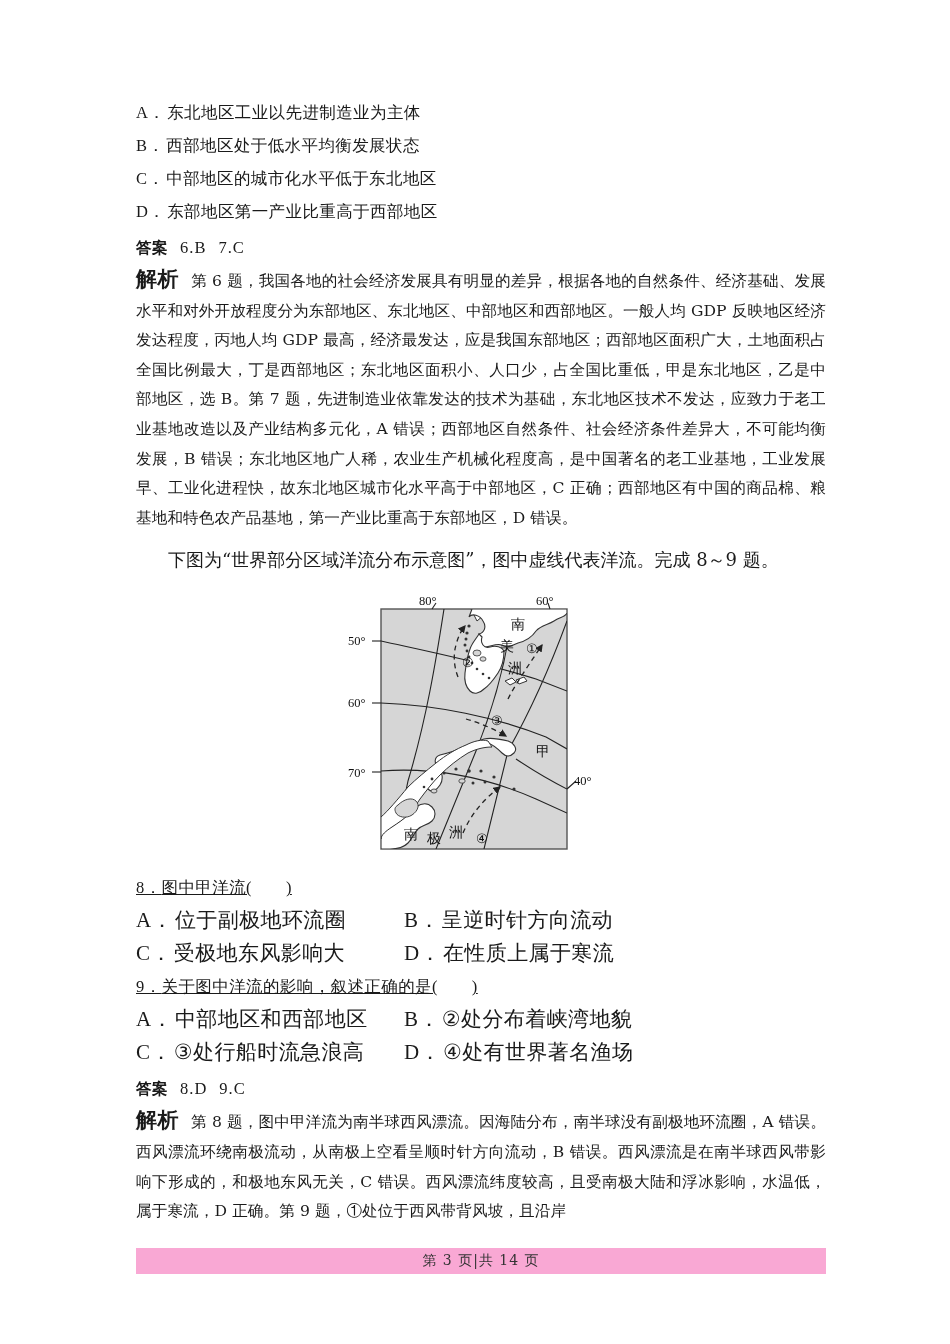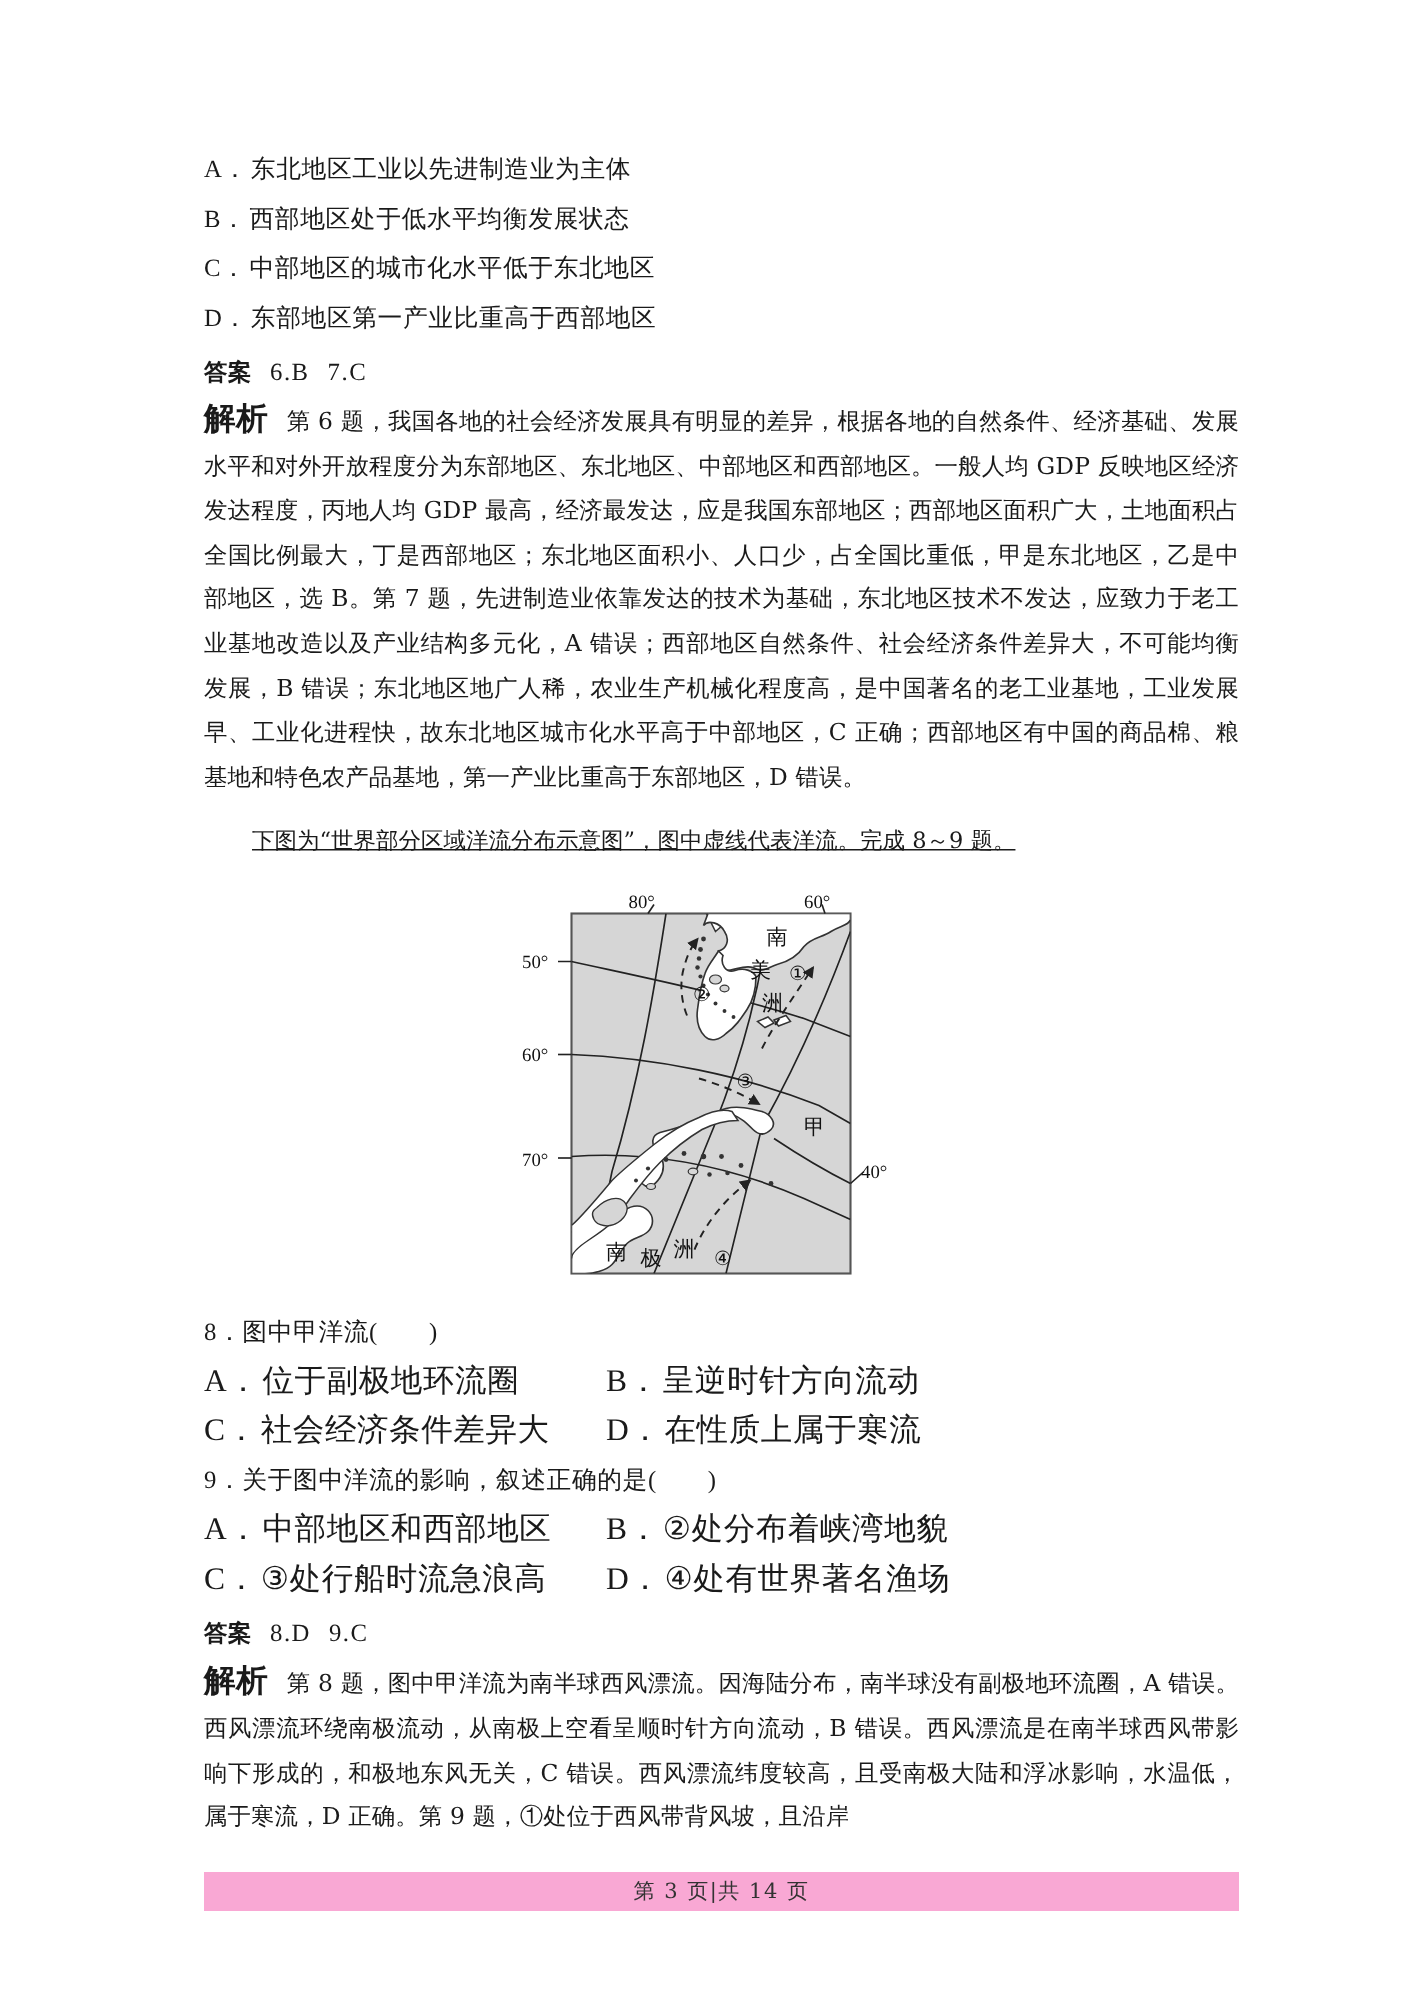--- a/index.html
+++ b/index.html
@@ -95,11 +95,10 @@
   
   .intro {
     margin-top: 12px;
-    font-size: 15px;
+    font-size: 18px;
     line-height: 30px;
     text-indent: 32px;
     font-family: "DejaVu Serif", "Liberation Serif", serif;
-    text-decoration: underline;
   }
 
   

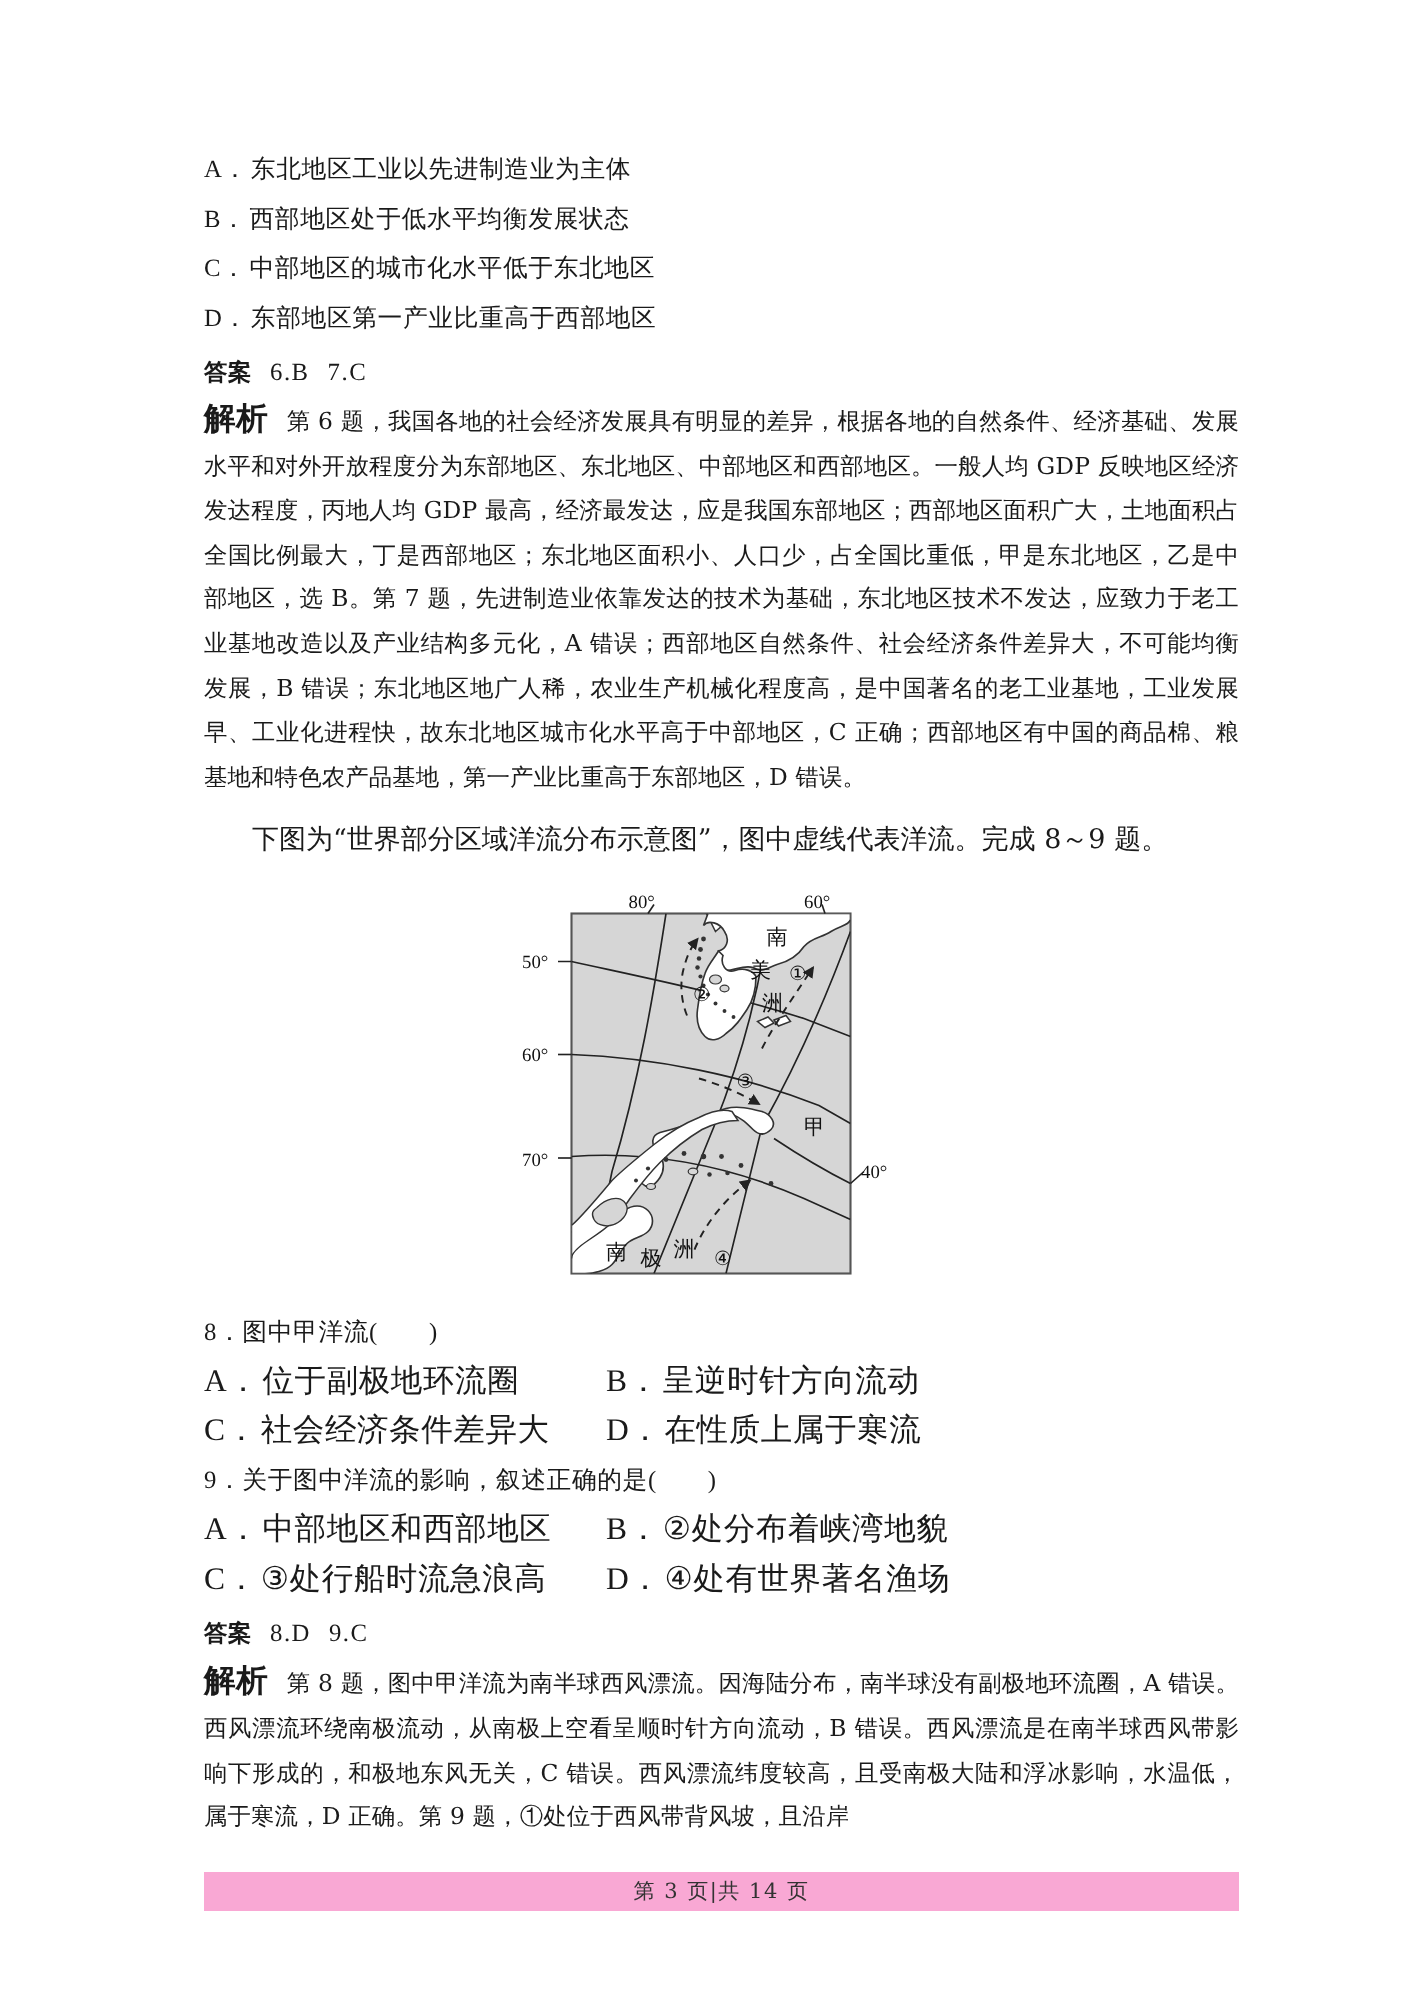--- a/index.html
+++ b/index.html
@@ -44,6 +44,7 @@
     line-height: 33px;
     letter-spacing: 0.4px;
     white-space: nowrap;
+    text-decoration: underline;
   }
 
   

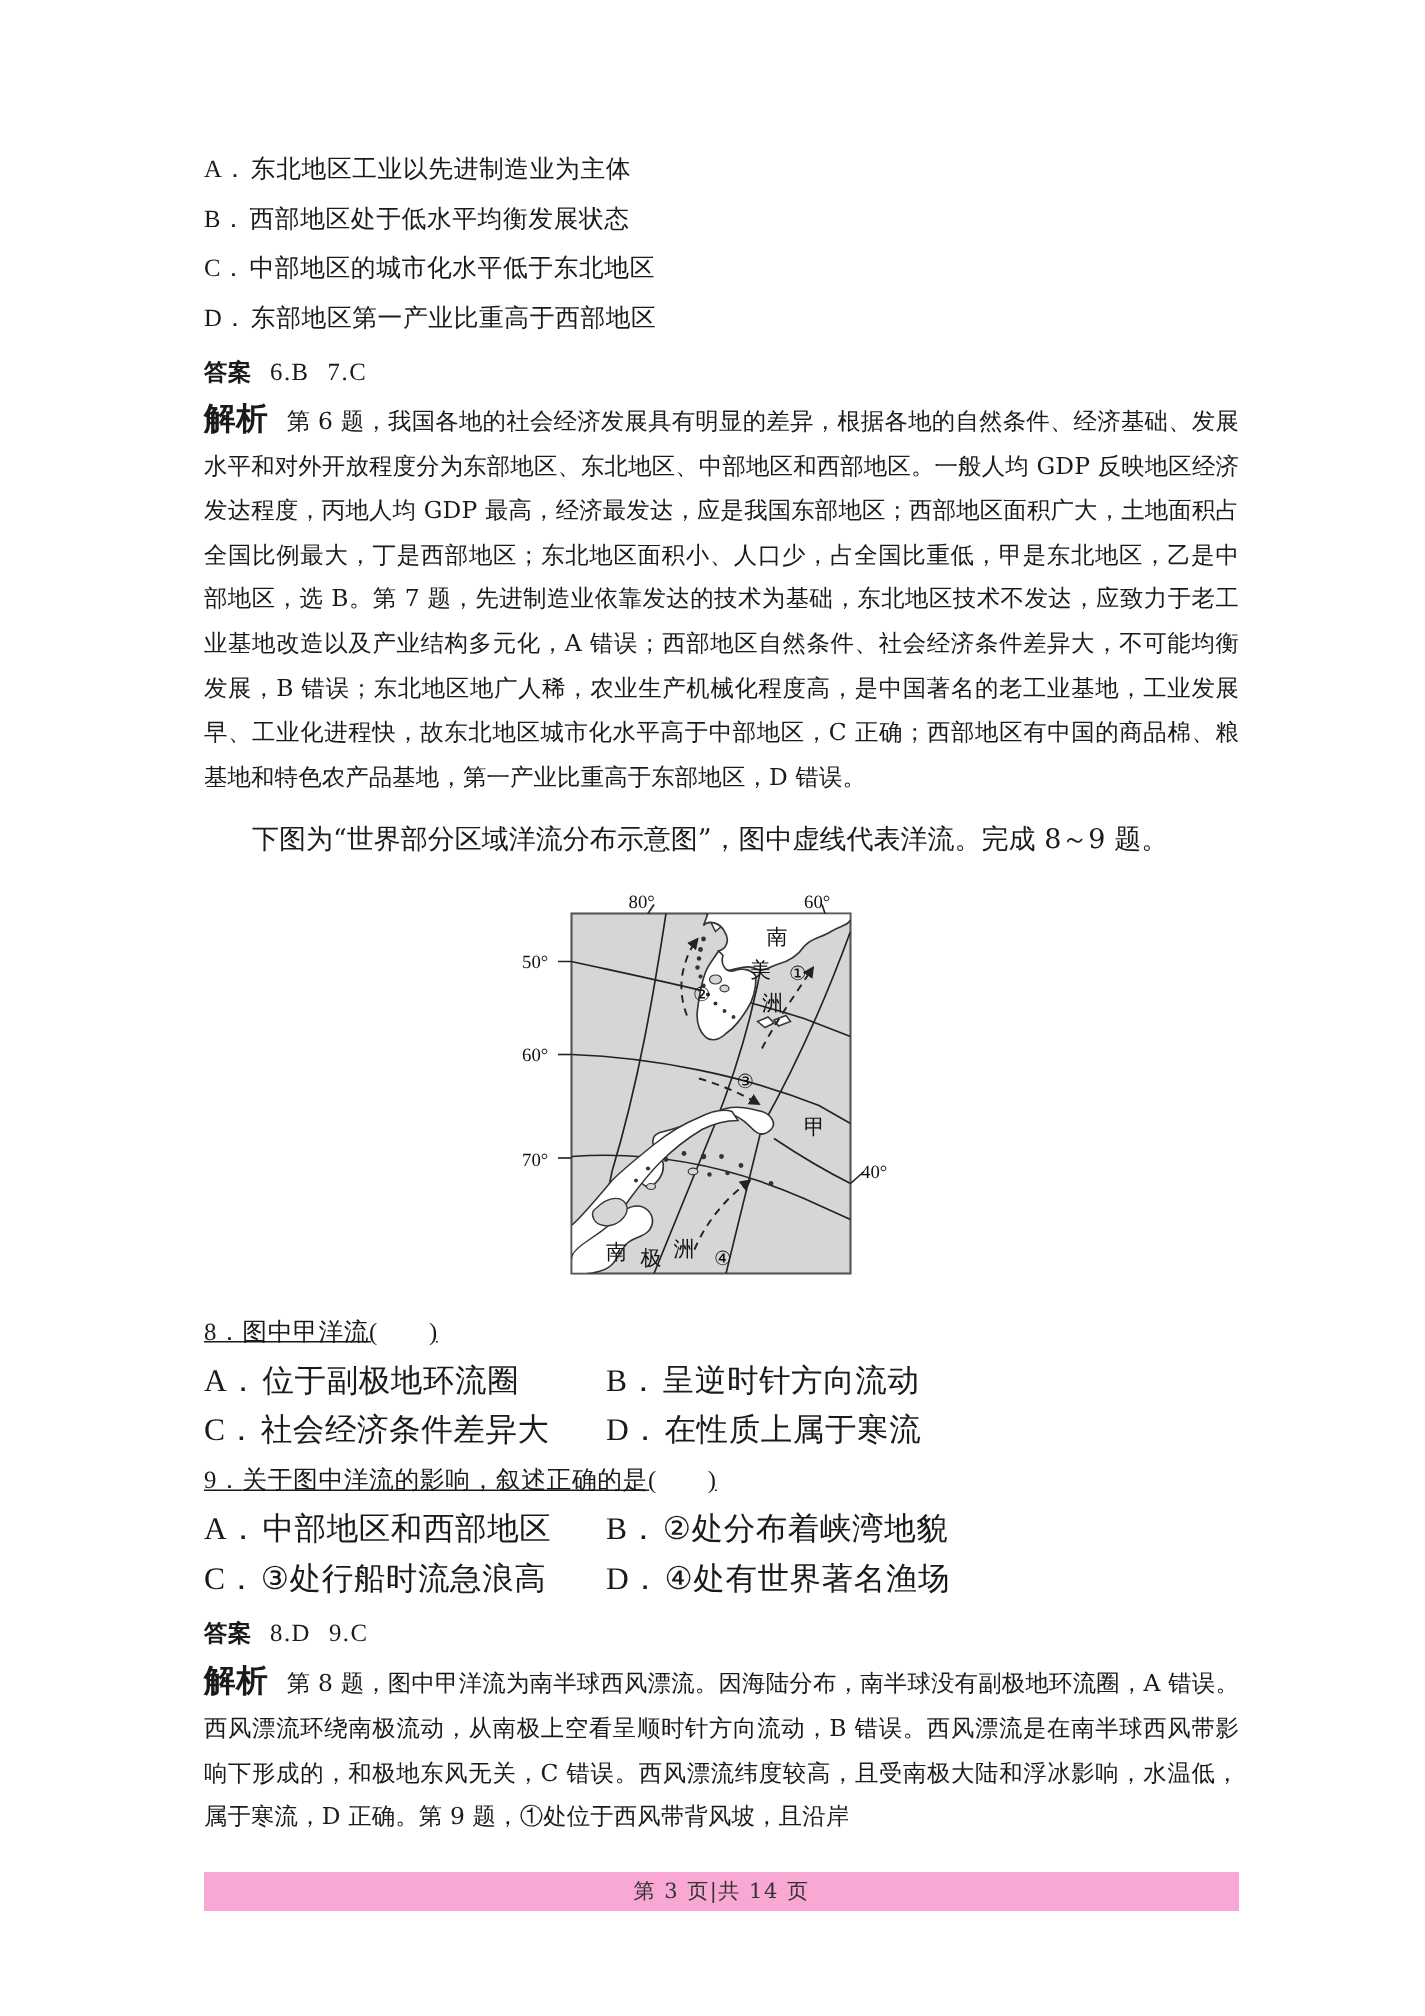--- a/index.html
+++ b/index.html
@@ -320,7 +320,7 @@
       <div><span class="opt-label">B．</span><span>呈逆时针方向流动</span></div>
     </div>
     <div class="opt-row">
-      <div><span class="opt-label">C．</span><span>社会经济条件差异大</span></div>
+      <div><span class="opt-label">C．</span><span>受极地东风影响大</span></div>
       <div><span class="opt-label">D．</span><span>在性质上属于寒流</span></div>
     </div>
 

